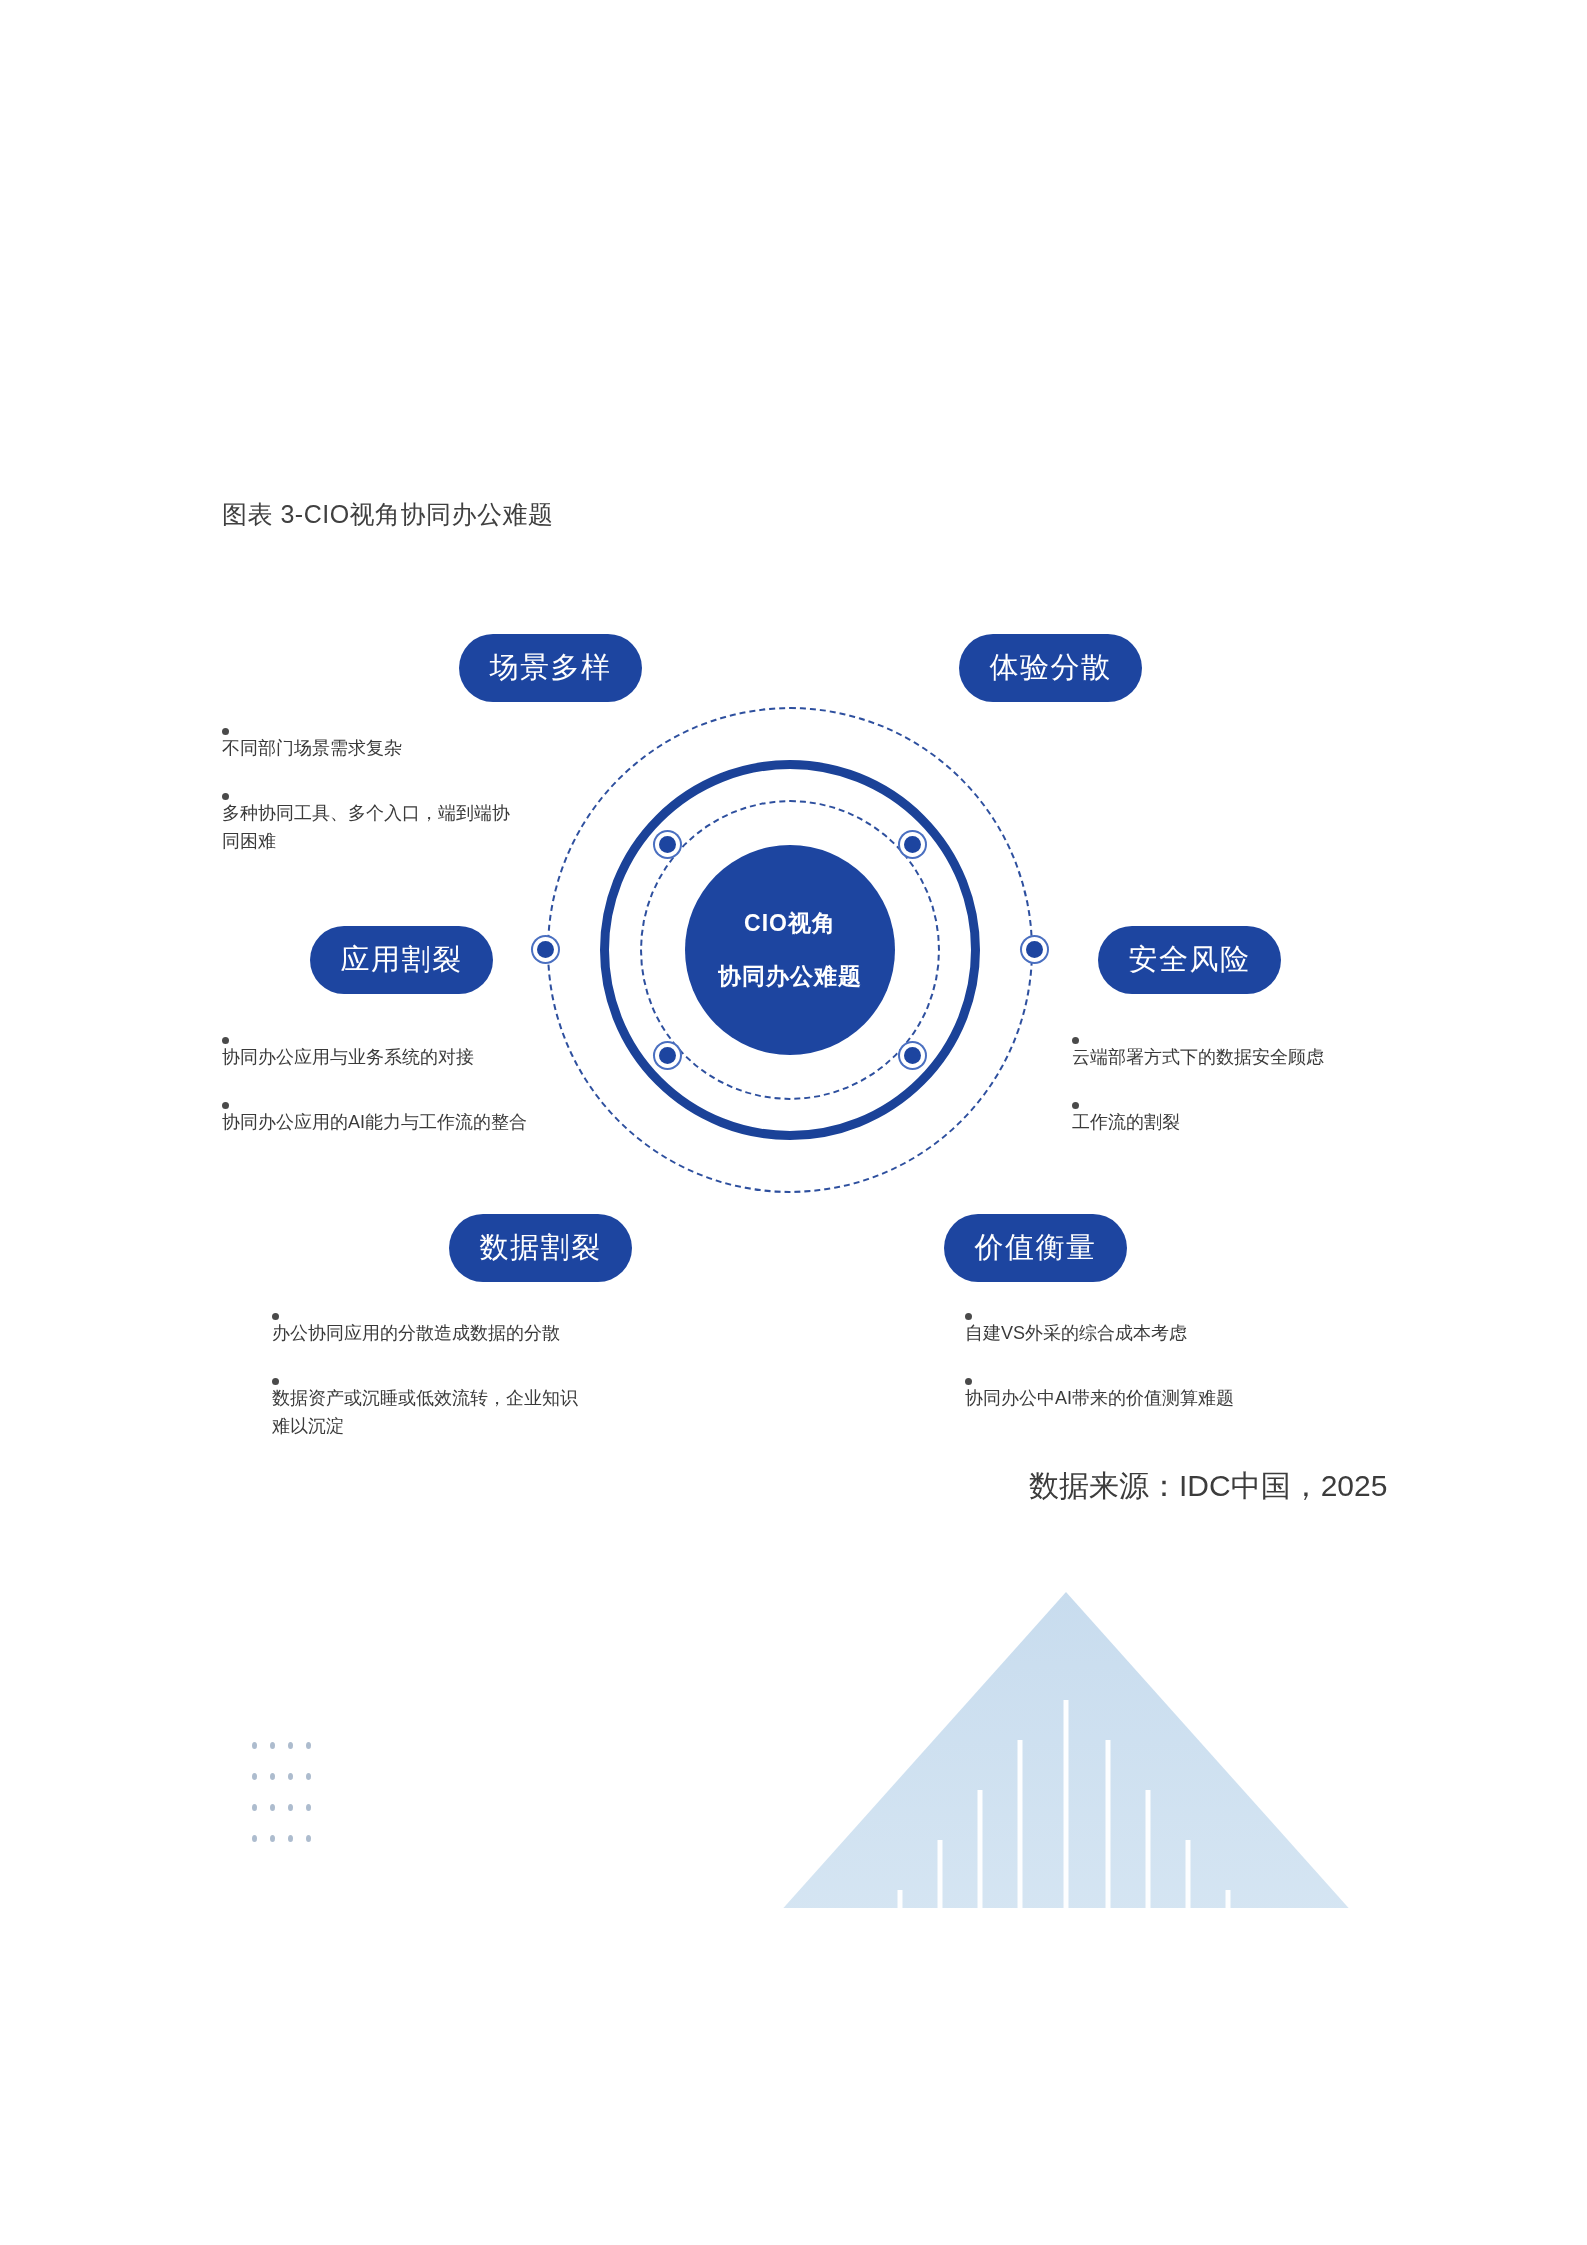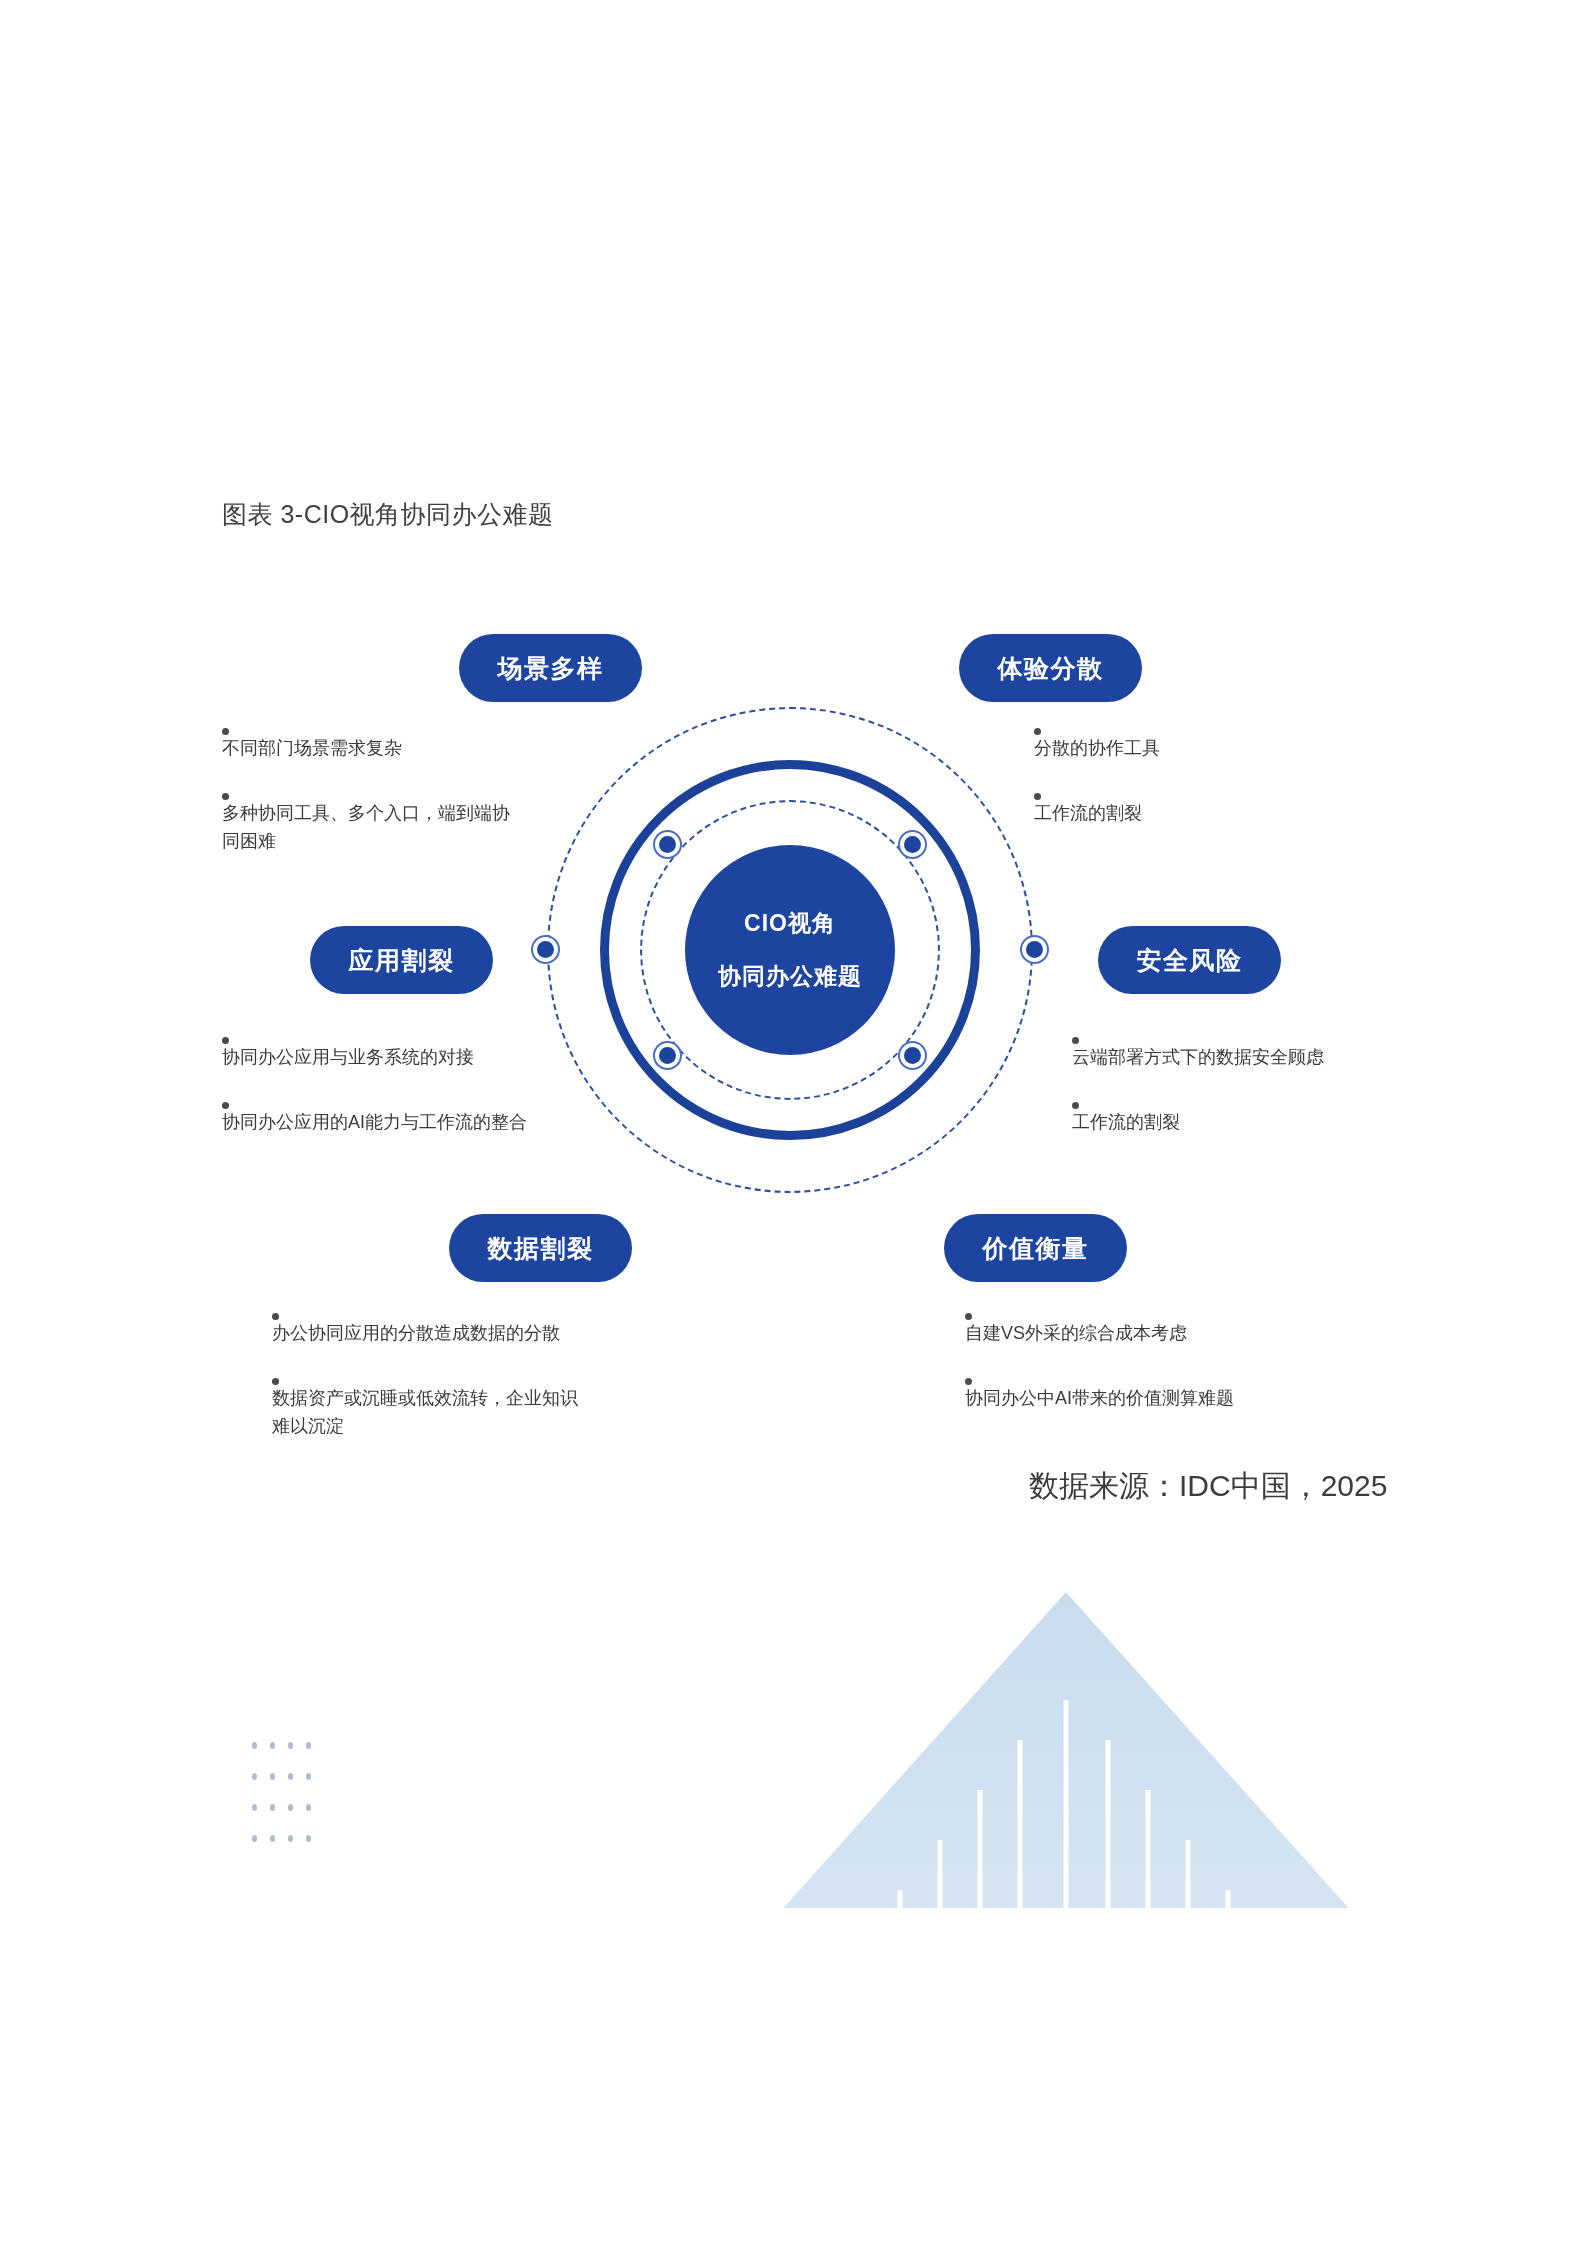--- a/index.html
+++ b/index.html
@@ -95,8 +95,8 @@
     background: #1d45a0;
     color: #ffffff;
     border-radius: 40px;
-    font-size: 25px;
-    font-weight: bold;
+    font-size: 29px;
+    font-weight: normal;
     letter-spacing: 1.5px;
     display: flex;
     align-items: center;

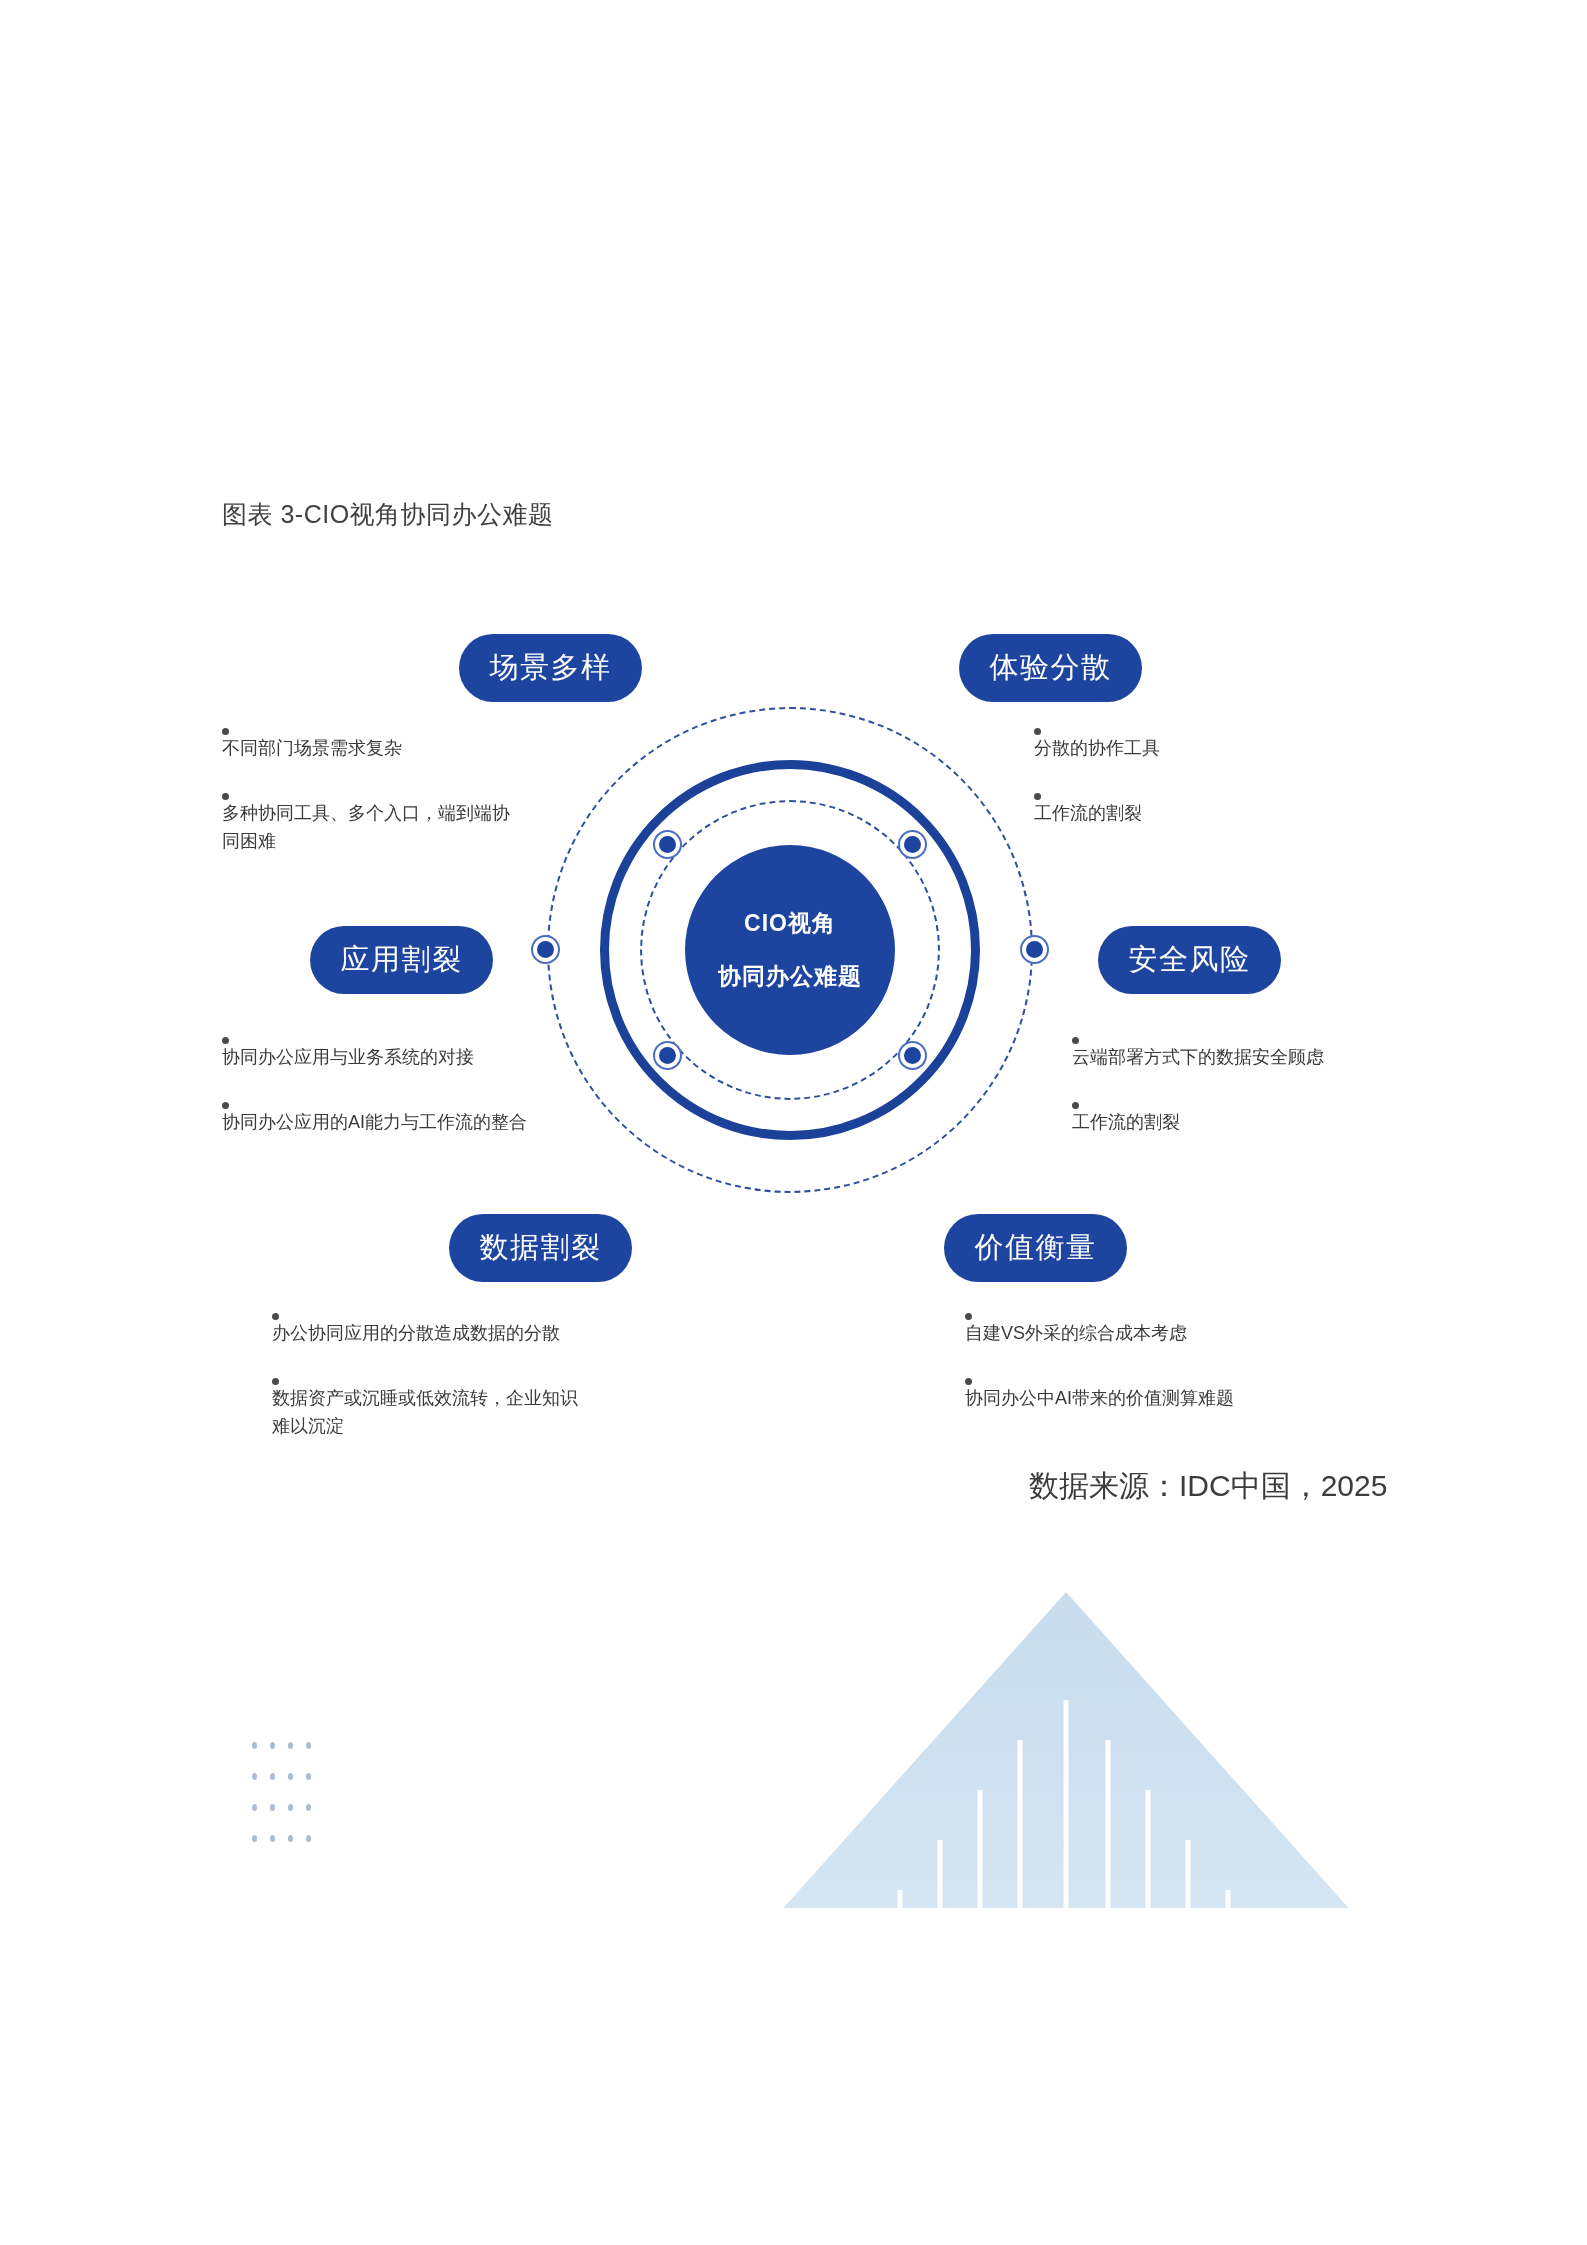--- a/index.html
+++ b/index.html
@@ -228,16 +228,6 @@
     </div>
   </div>
 
-  <div class="bullets" style="left:1034px; top:718px; width:300px;">
-    <div class="b-item">
-      <span class="b-dot"></span>
-      <span class="b-text">分散的协作工具</span>
-    </div>
-    <div class="b-item">
-      <span class="b-dot"></span>
-      <span class="b-text">工作流的割裂</span>
-    </div>
-  </div>
 
   <div class="bullets" style="left:222px; top:1027px; width:310px;">
     <div class="b-item">

